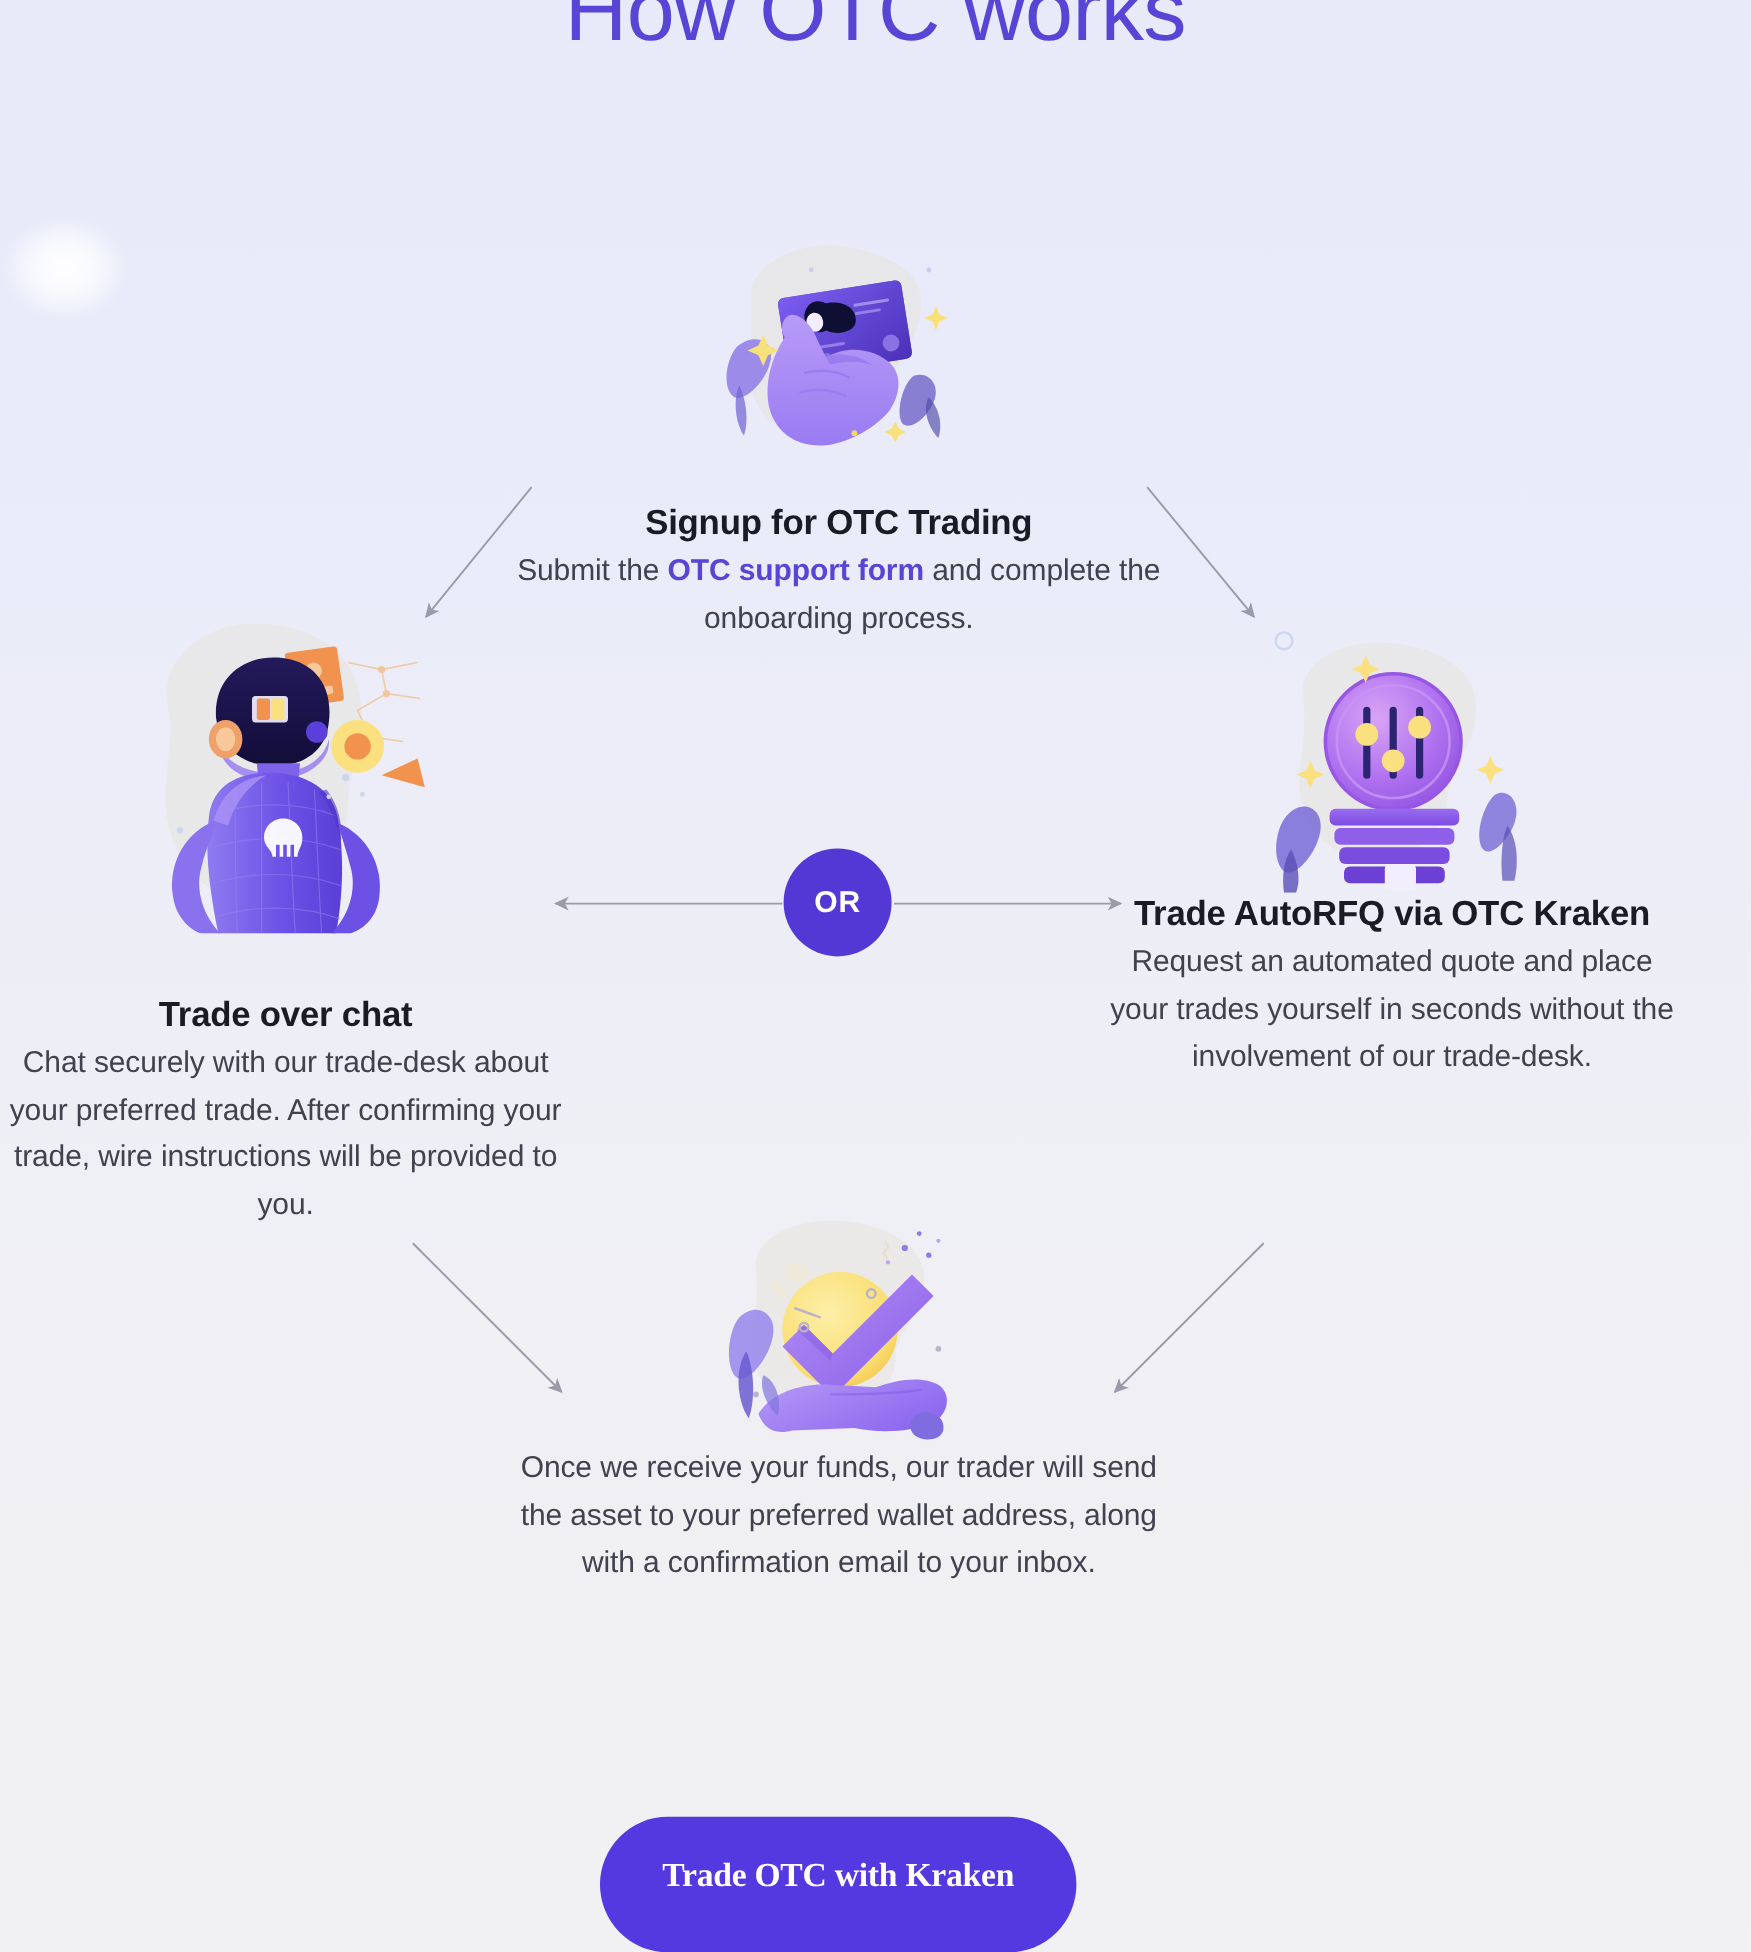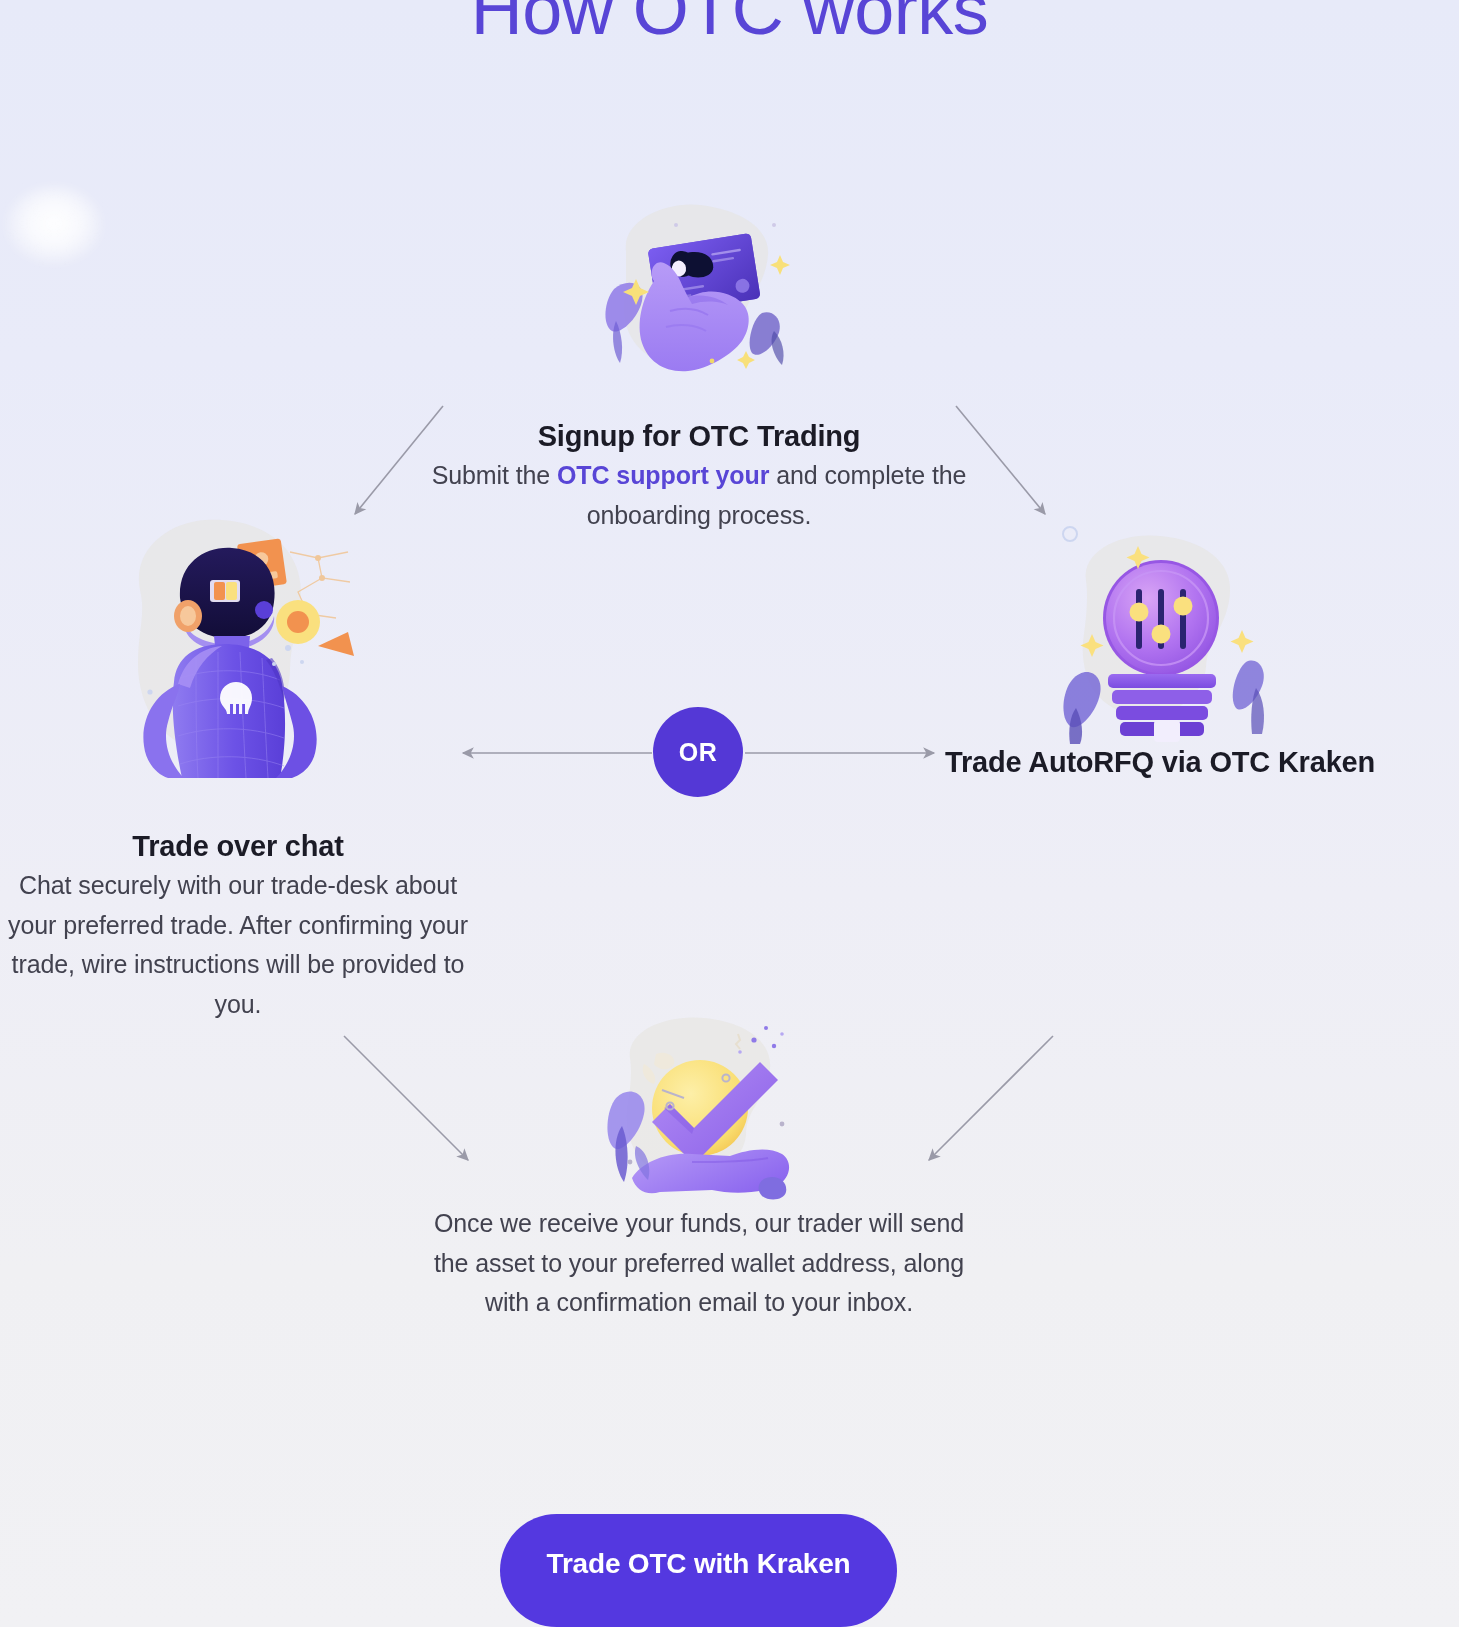--- a/index.html
+++ b/index.html
@@ -365,7 +365,7 @@
 
 <div class="node" id="node-signup">
   <div class="node-title">Signup for OTC Trading</div>
-  <div class="node-desc"><span>Submit the </span><a class="lnk" href="#">OTC support your</a><span> and complete the onboarding process.</span></div>
+  <div class="node-desc"><span>Submit the </span><a class="lnk" href="#">OTC support form</a><span> and complete the onboarding process.</span></div>
 </div>
 
 <div class="node" id="node-chat">

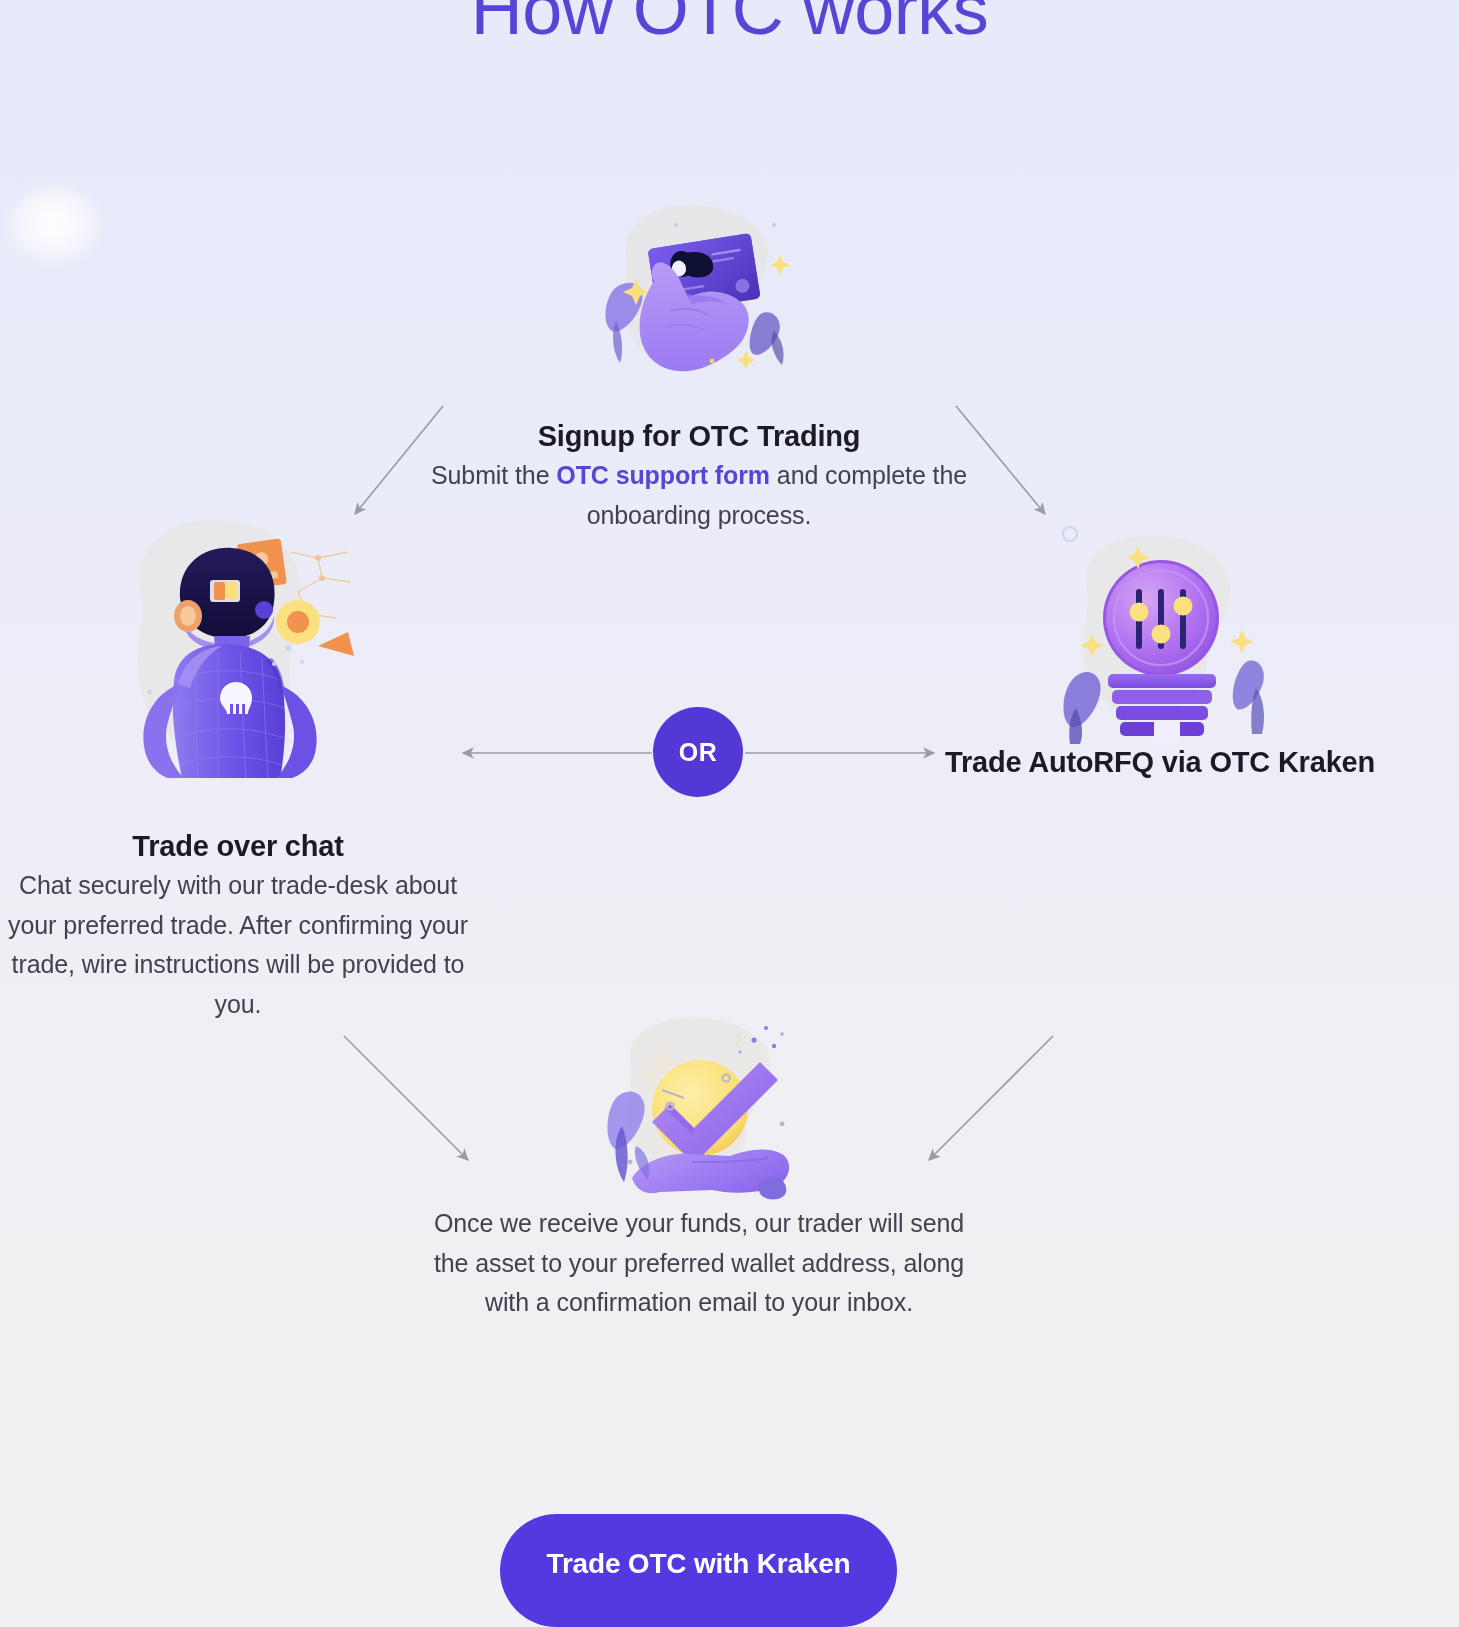--- a/index.html
+++ b/index.html
@@ -375,6 +375,7 @@
 
 <div class="node" id="node-autorfq">
   <div class="node-title">Trade AutoRFQ via OTC Kraken</div>
+  <div class="node-desc">Request an automated quote and place your trades yourself in seconds without the involvement of our trade-desk.</div>
 </div>
 
 <div class="node" id="node-complete">

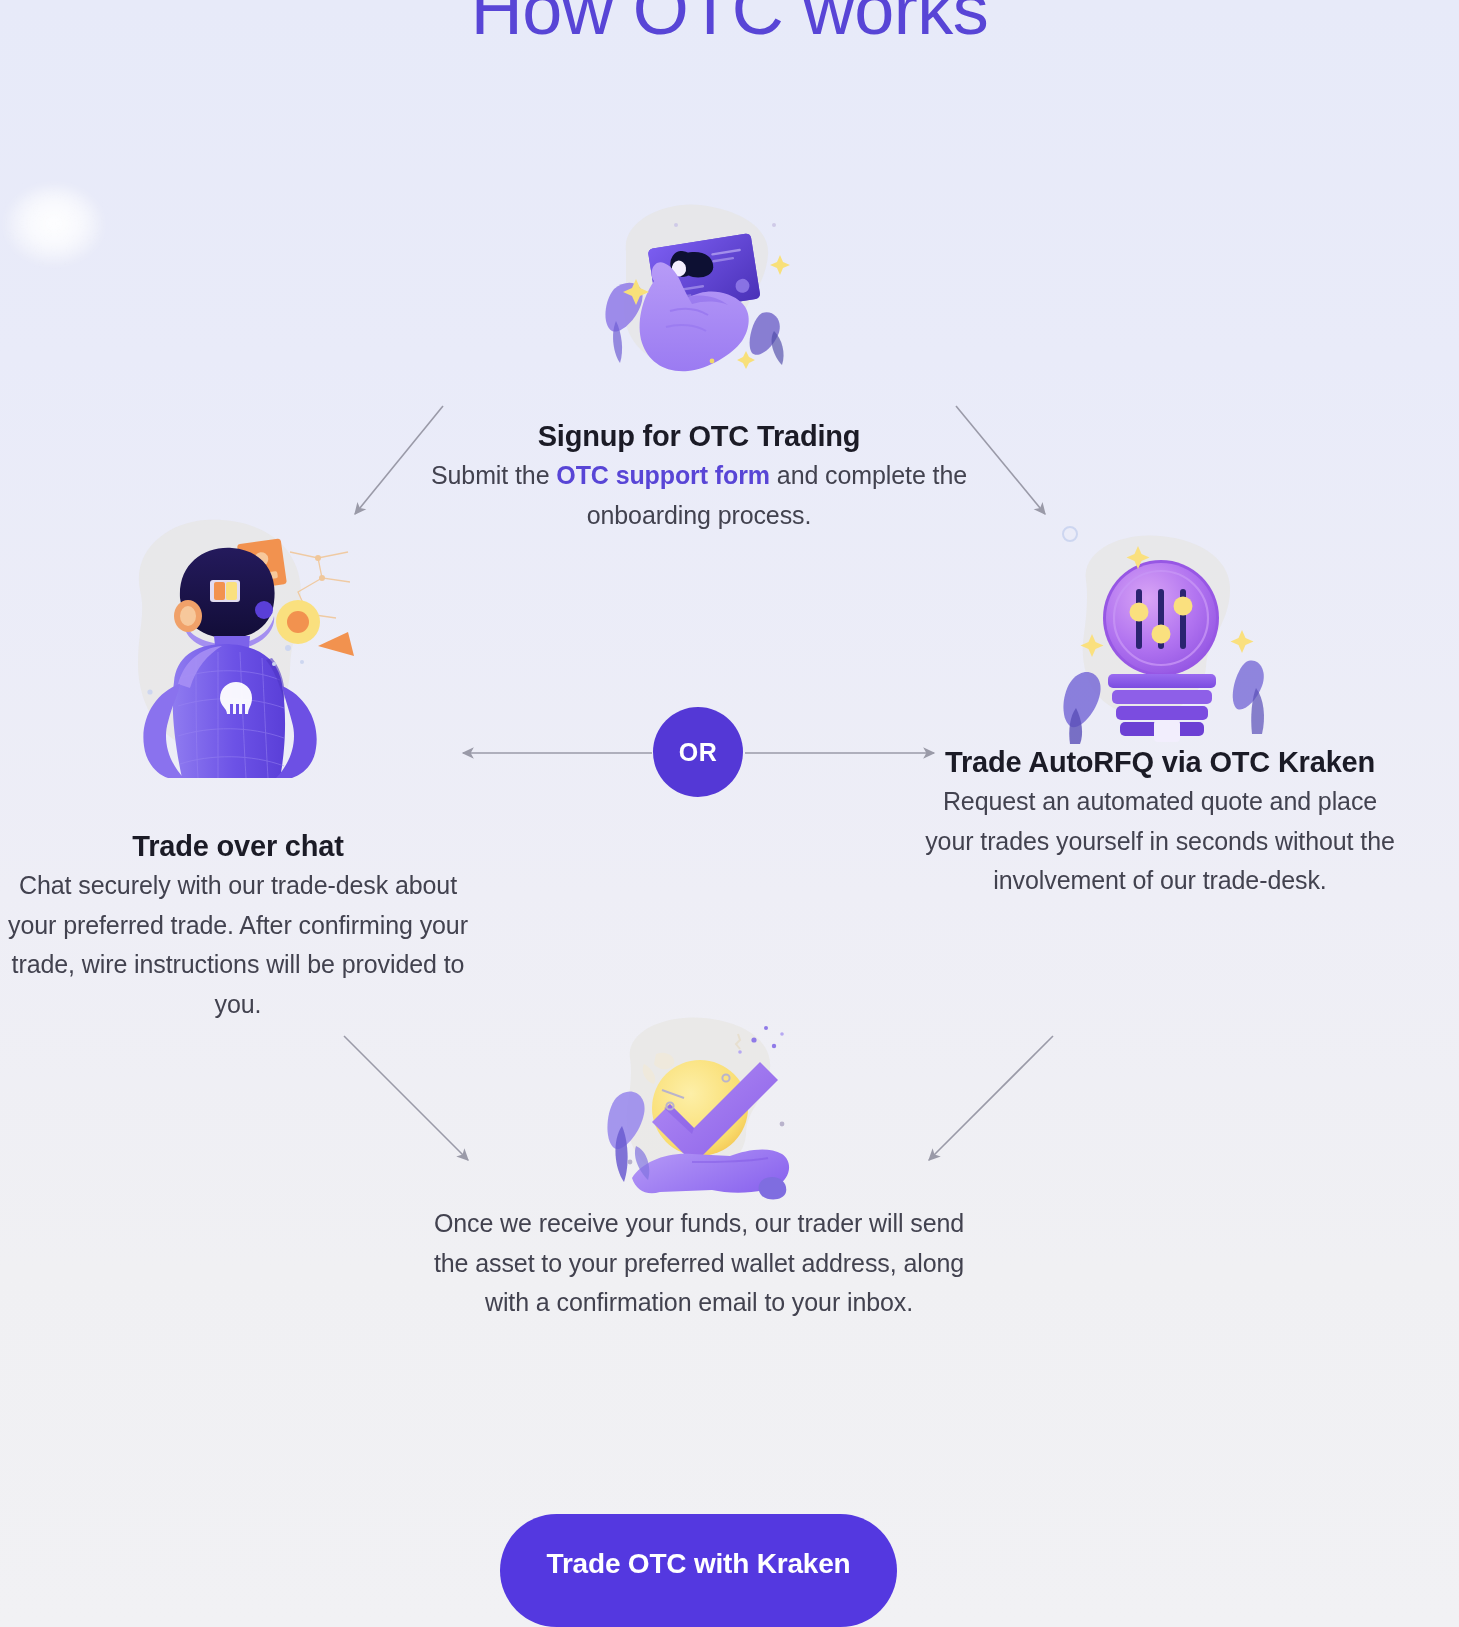--- a/index.html
+++ b/index.html
@@ -106,7 +106,7 @@
     letter-spacing:-0.2px;
     border-radius:58px;
     cursor:pointer;
-    font-family:Liberation Sans, sans-serif;
+    font-family:Liberation Serif, serif;
     padding-bottom:14px;
   }
 </style>

